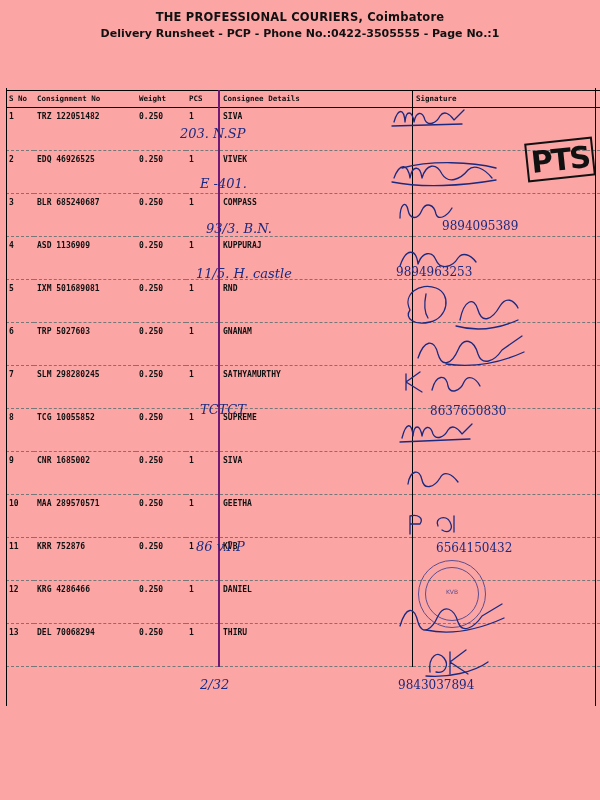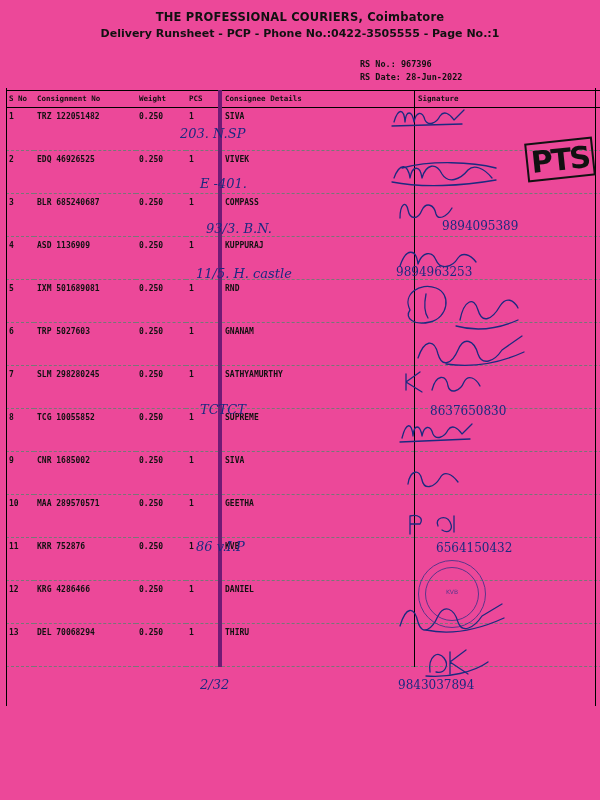--- a/index.html
+++ b/index.html
@@ -20,7 +20,7 @@
     left: 0; top: 0;
     width: 600px;
     height: 800px;
-    background: #ec4899;
+    background: #fca5a5;
   }
   
   .doc-title {

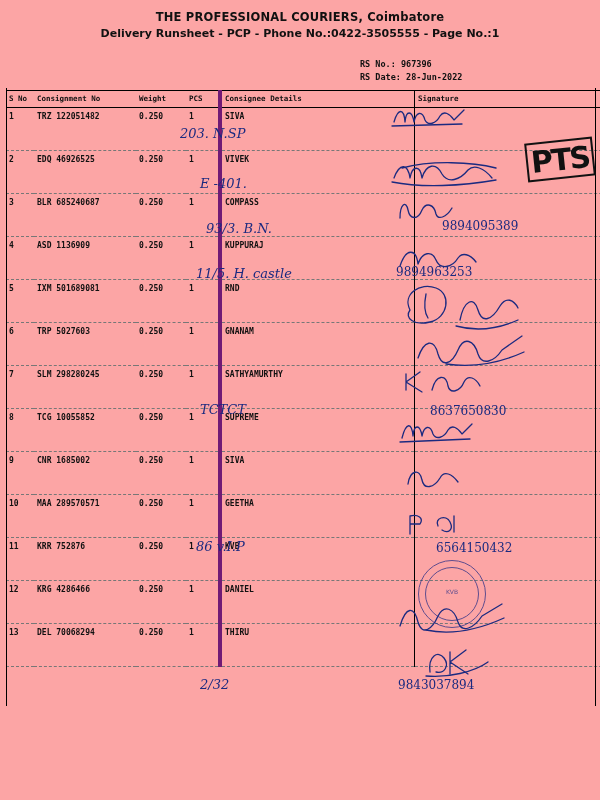--- a/index.html
+++ b/index.html
@@ -172,17 +172,6 @@
   <div class="doc-sub">Delivery Runsheet - PCP - Phone No.:0422-3505555 - Page No.:1</div>
 
   <div class="meta">
-    <div class="right">
-      <div style="height:13.5px"></div>
-      <div>
-        <span>RS No.:</span>
-        <span>967396</span>
-      </div>
-      <div>
-        <span>RS Date:</span>
-        <span>28-Jun-2022</span>
-      </div>
-    </div>
   </div>
 
   <table class="runsheet">

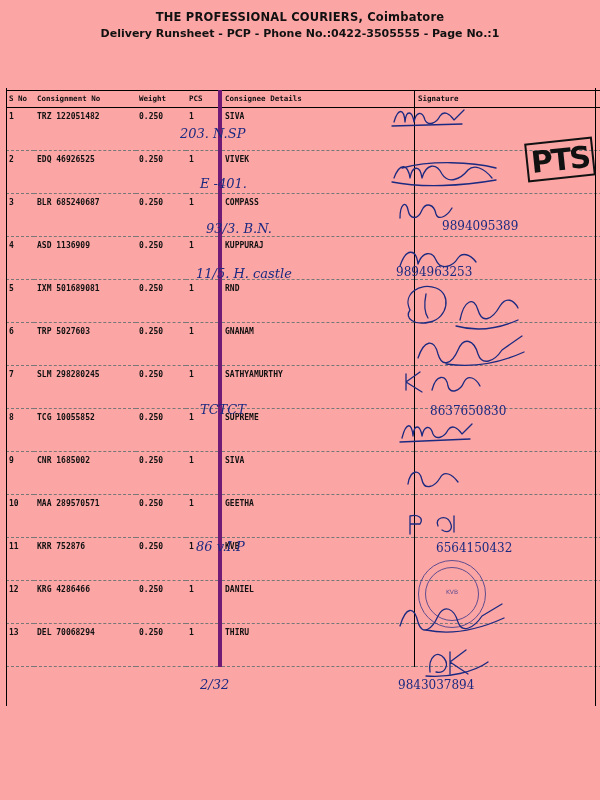--- a/index.html
+++ b/index.html
@@ -88,7 +88,7 @@
   .col-cno   { width: 96px; }
   .col-wt    { width: 44px; text-align: left; }
   .col-pcs   { width: 26px; text-align: left; }
-  .col-cons  { width: 186px; border-left: 4px solid #701a75; }
+  .col-cons  { width: 186px; border-left: 2px solid #701a75; }
   .col-sign  { width: 206px; border-left: 1px solid #000; }
   .outer {
     position: absolute;

